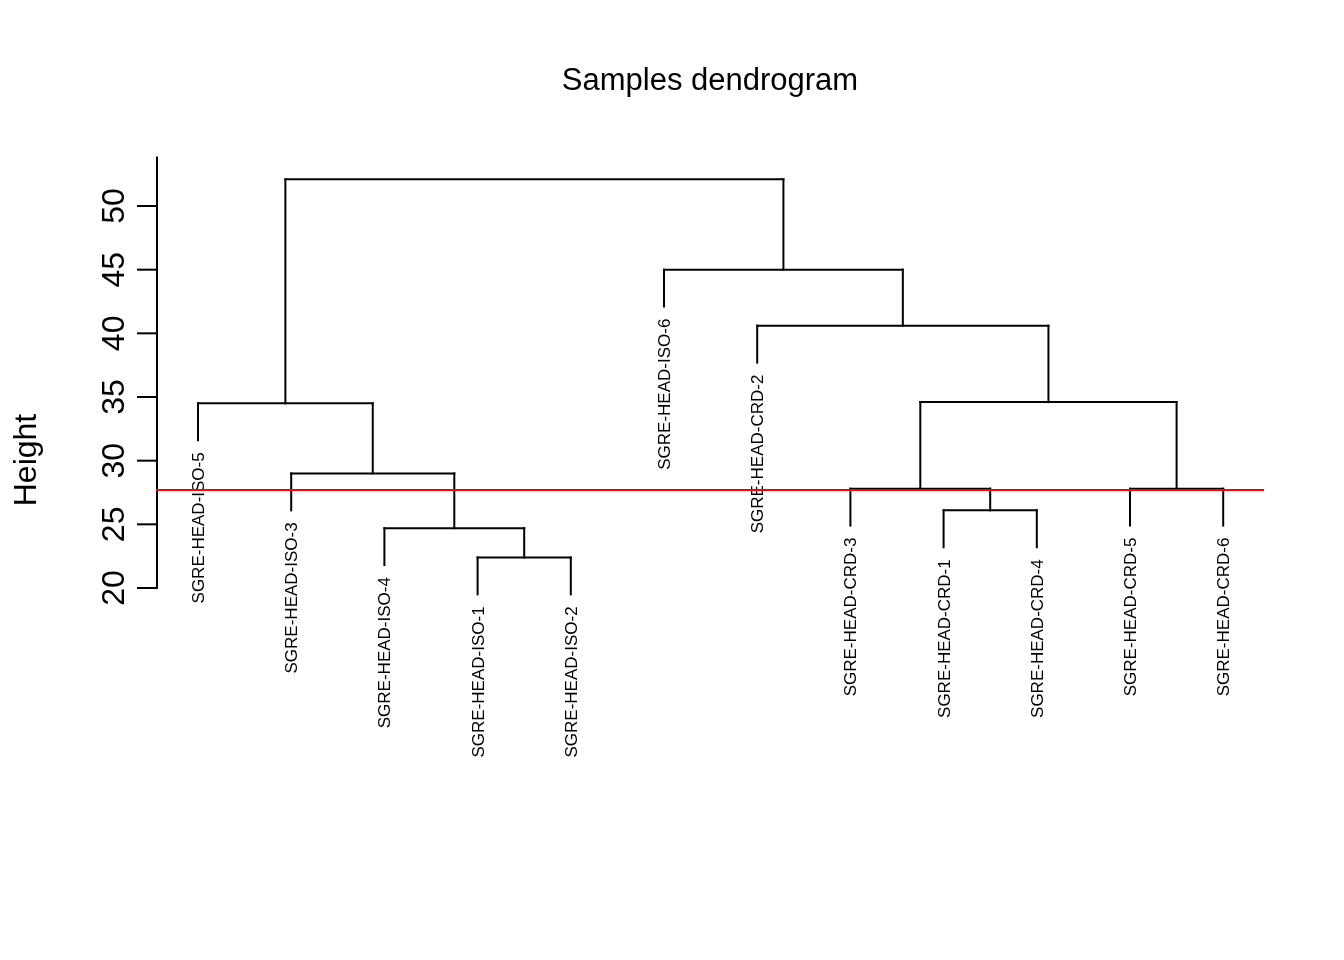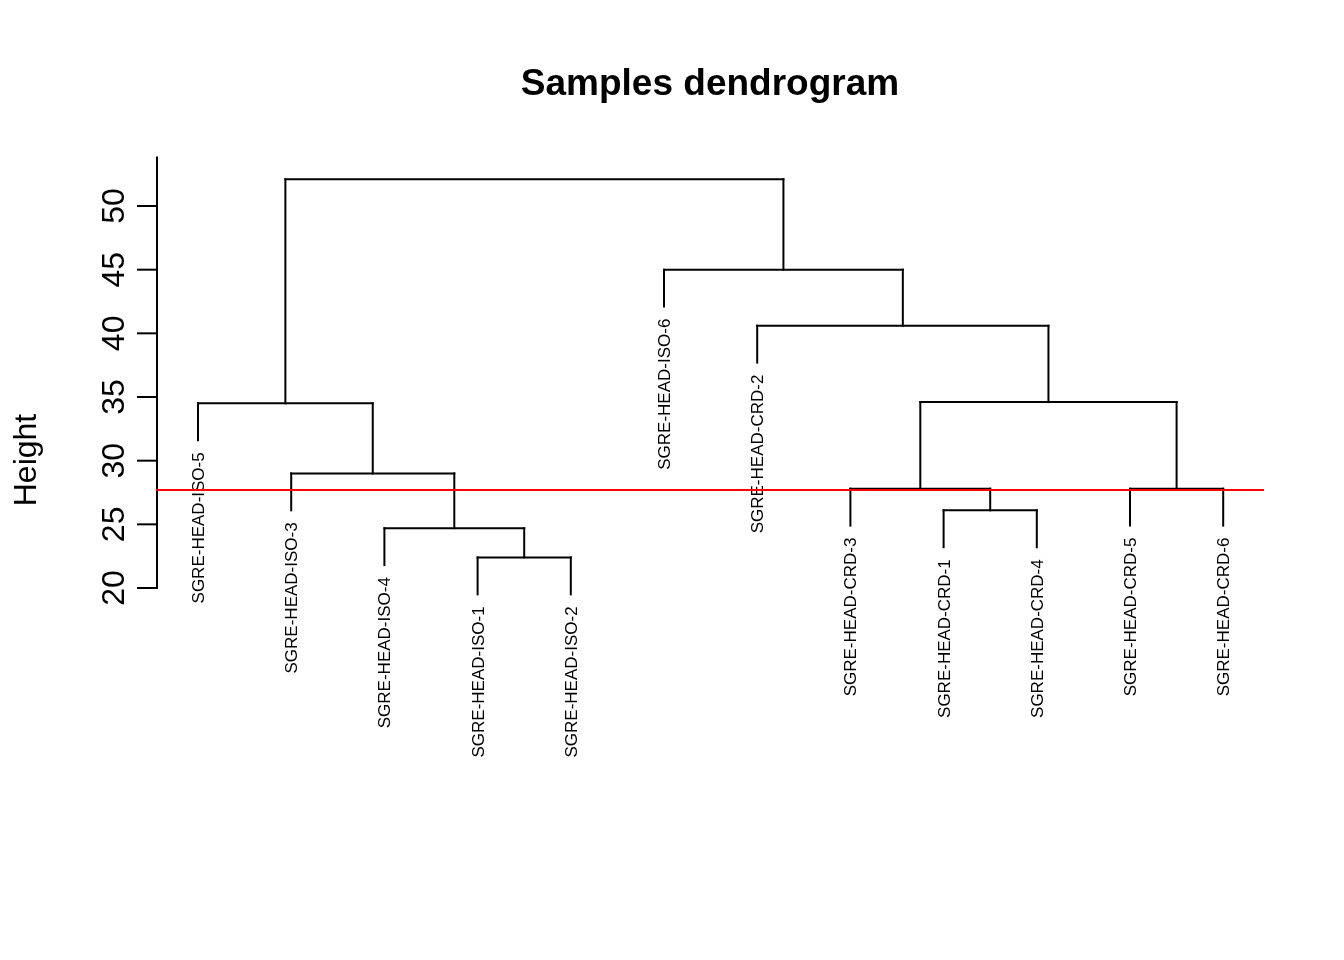--- a/index.html
+++ b/index.html
@@ -17,8 +17,8 @@
     left: 710px;
     top: 64px;
     transform: translateX(-50%);
-    font-size: 37px;
-    font-weight: bold;
+    font-size: 31px;
+    font-weight: normal;
     line-height: 1;
     color: #000000;
     white-space: nowrap;

